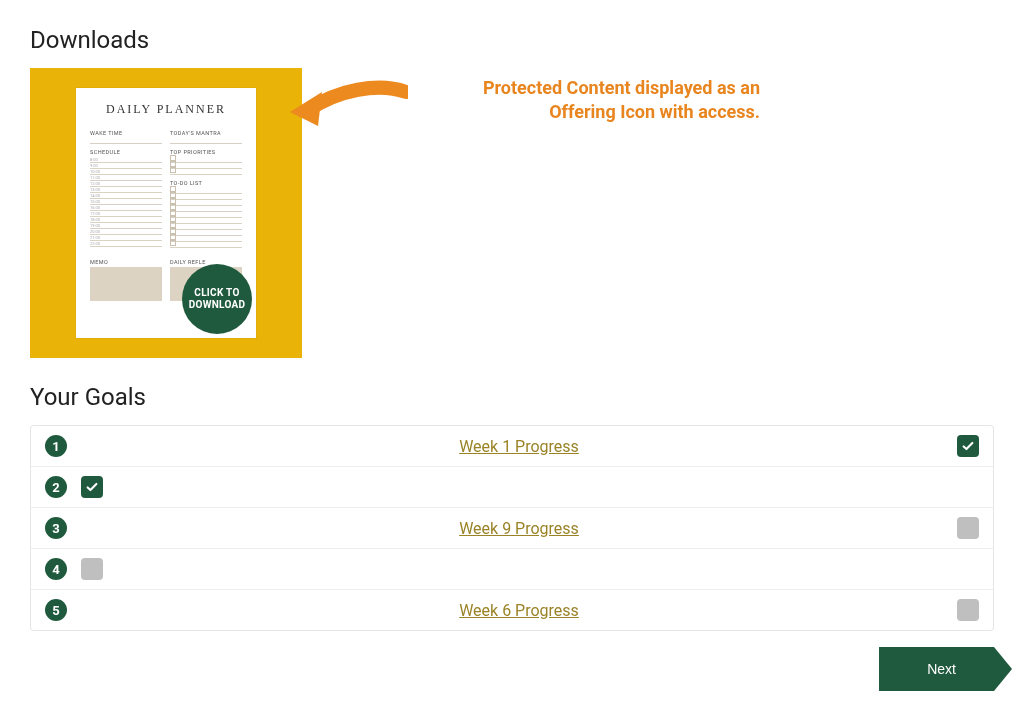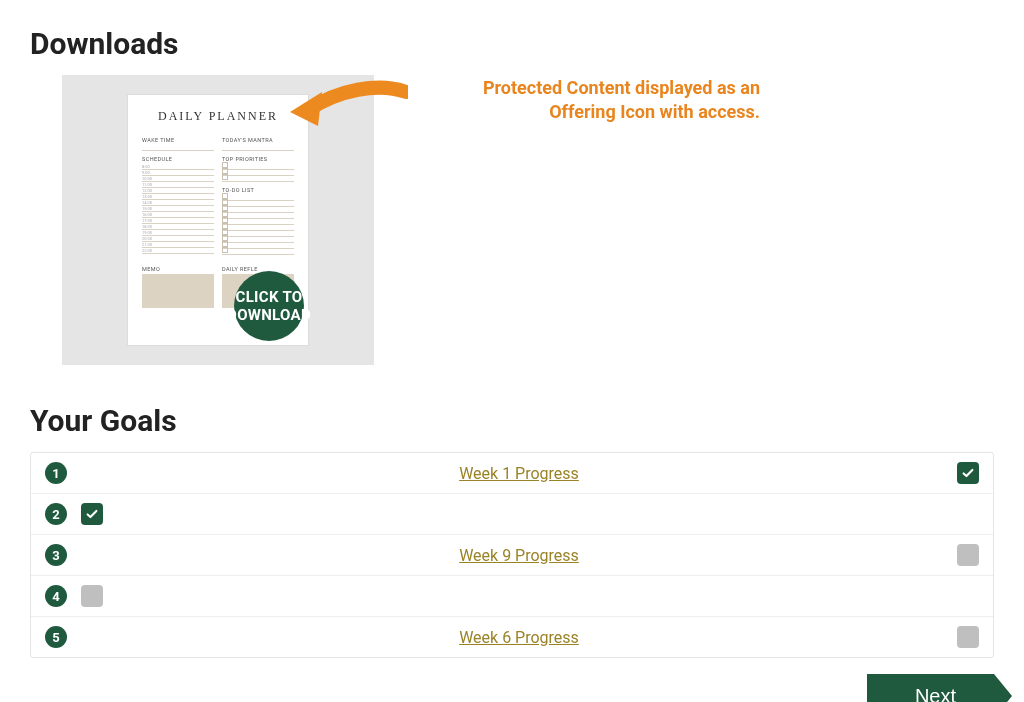--- a/index.html
+++ b/index.html
@@ -12,8 +12,8 @@
     position: relative;
   }
   h2.section-heading {
-    font-size: 30px;
-    font-weight: 700;
+    font-size: 24px;
+    font-weight: 400;
     color: #222;
     margin: 6px 0 14px 0;
   }

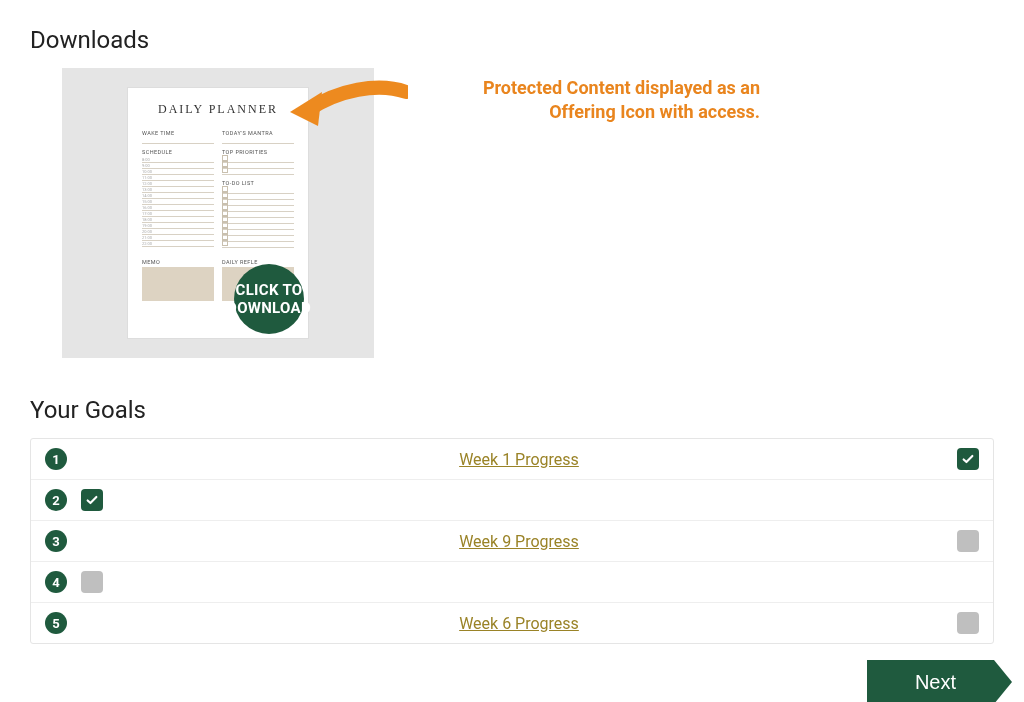--- a/index.html
+++ b/index.html
@@ -20,15 +20,14 @@
 
   
   .download-card {
-    width: 312px;
+    width: 272px;
     height: 290px;
-    background: #e5e5e5;
+    background: #eab308;
     display: flex;
     align-items: center;
     justify-content: center;
     position: relative;
     cursor: pointer;
-    margin-left: 32px;
   }
   .planner-sheet {
     width: 180px;

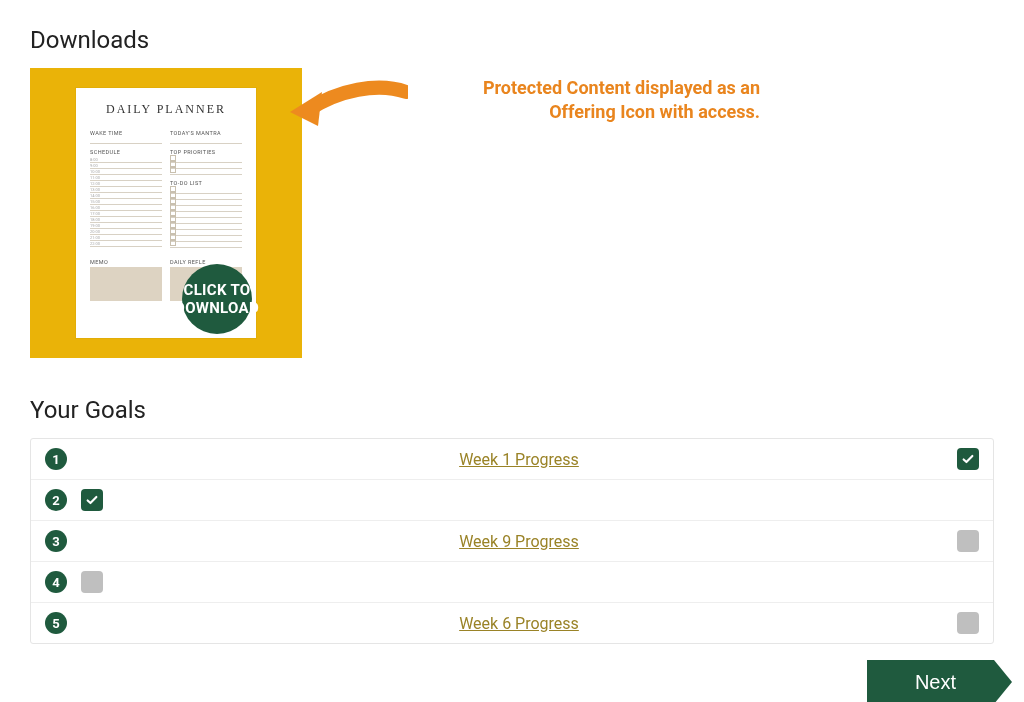--- a/index.html
+++ b/index.html
@@ -75,7 +75,7 @@
     border-radius: 50%;
     background: #1f5a3e;
     color: #fff;
-    font-size: 15px;
+    font-size: 10px;
     font-weight: 700;
     letter-spacing: .3px;
     display:flex; align-items:center; justify-content:center;

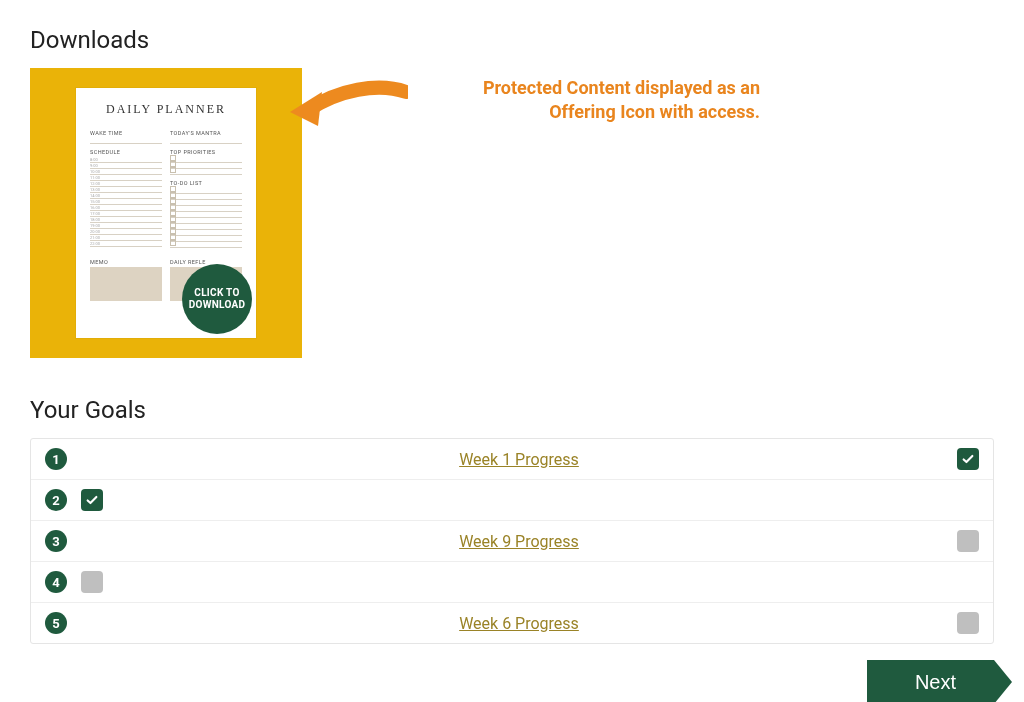--- a/index.html
+++ b/index.html
@@ -272,7 +272,7 @@
   <div class="annotation-text">Protected Content displayed as an Offering Icon with access.</div>
 </div>
 
-<h2 class="section-heading" style="margin-top:38px">Your Goals</h2>
+<h2 class="section-heading" style="margin-top:25px">Your Goals</h2>
 
 <div class="goals-list">
 

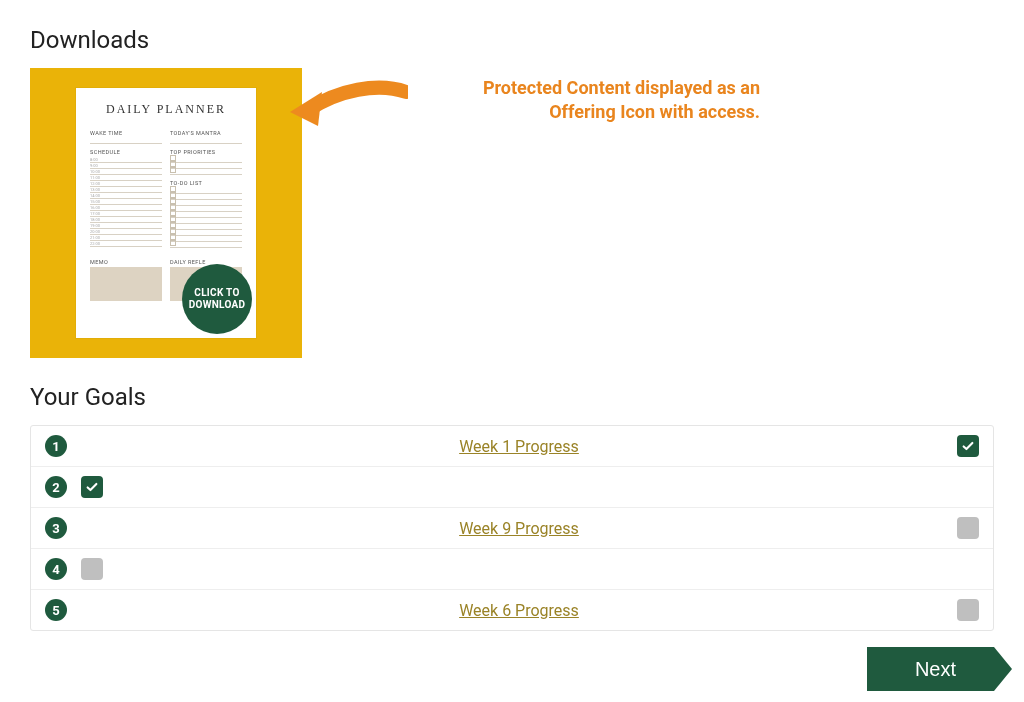--- a/index.html
+++ b/index.html
@@ -152,7 +152,7 @@
     position: relative;
     background:#1f5a3e;
     color:#fff;
-    font-size:20px;
+    font-size:14px;
     font-weight:500;
     height:44px;
     padding: 0 38px 0 48px;

